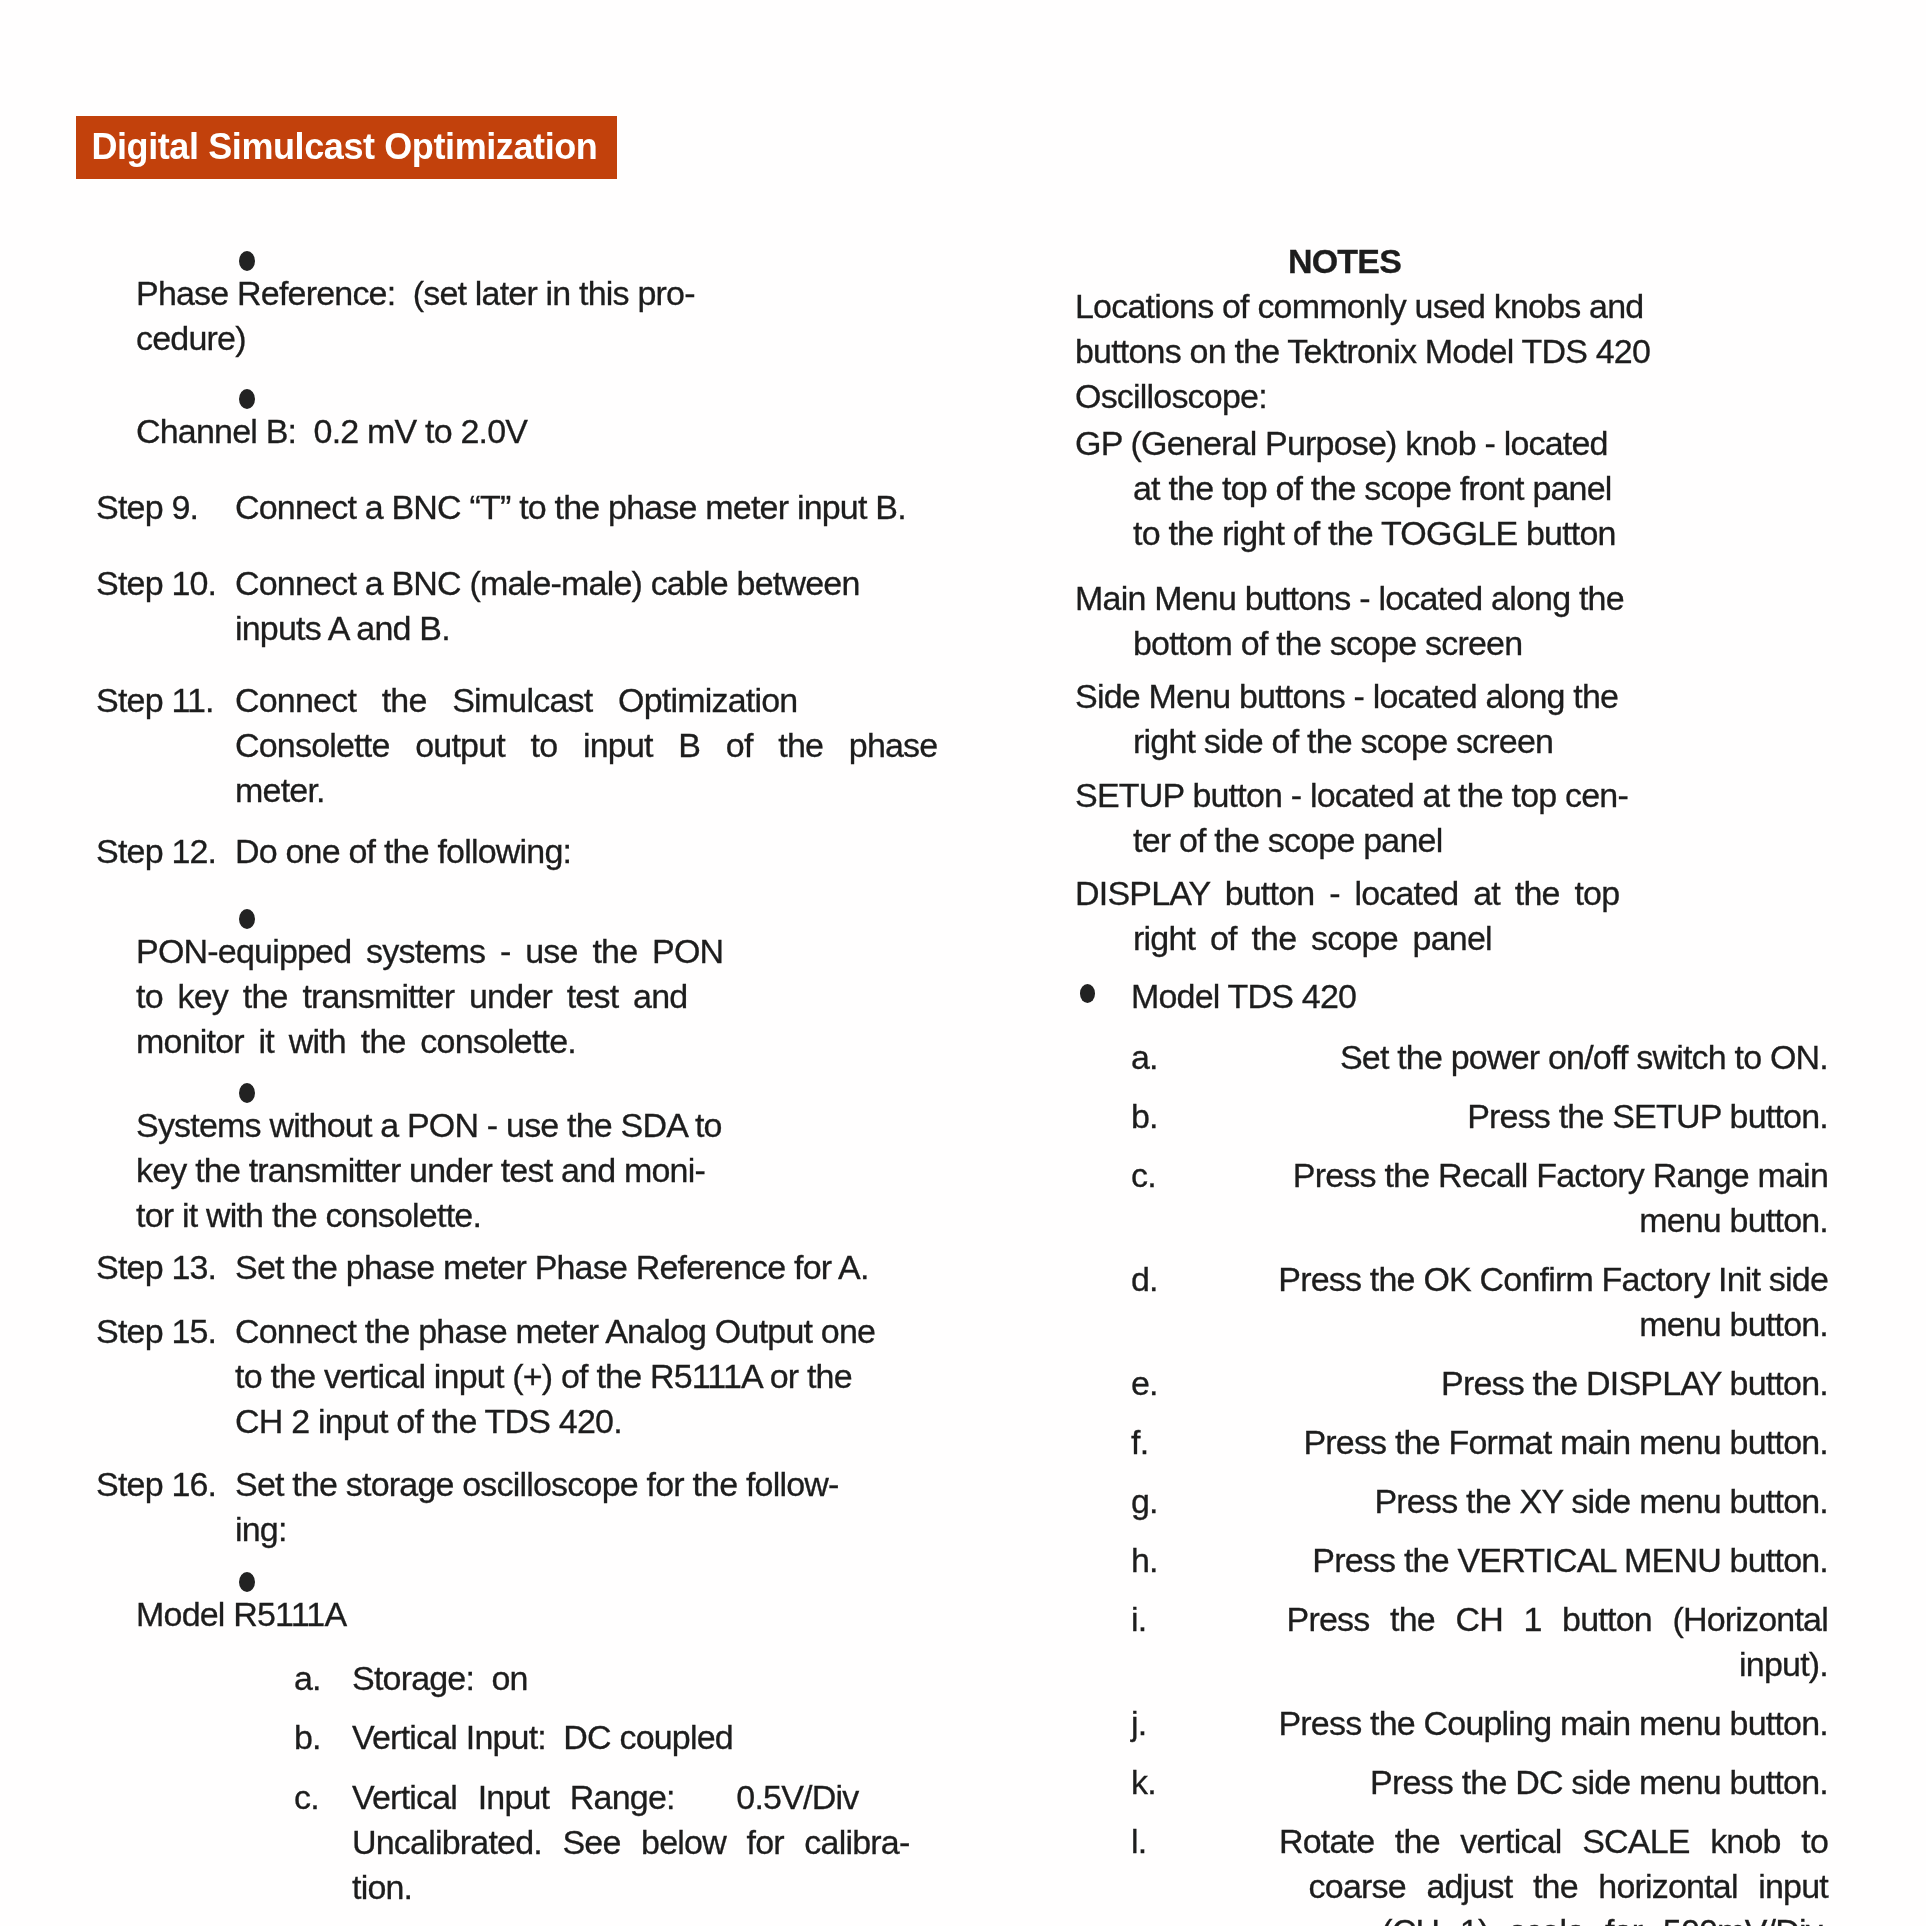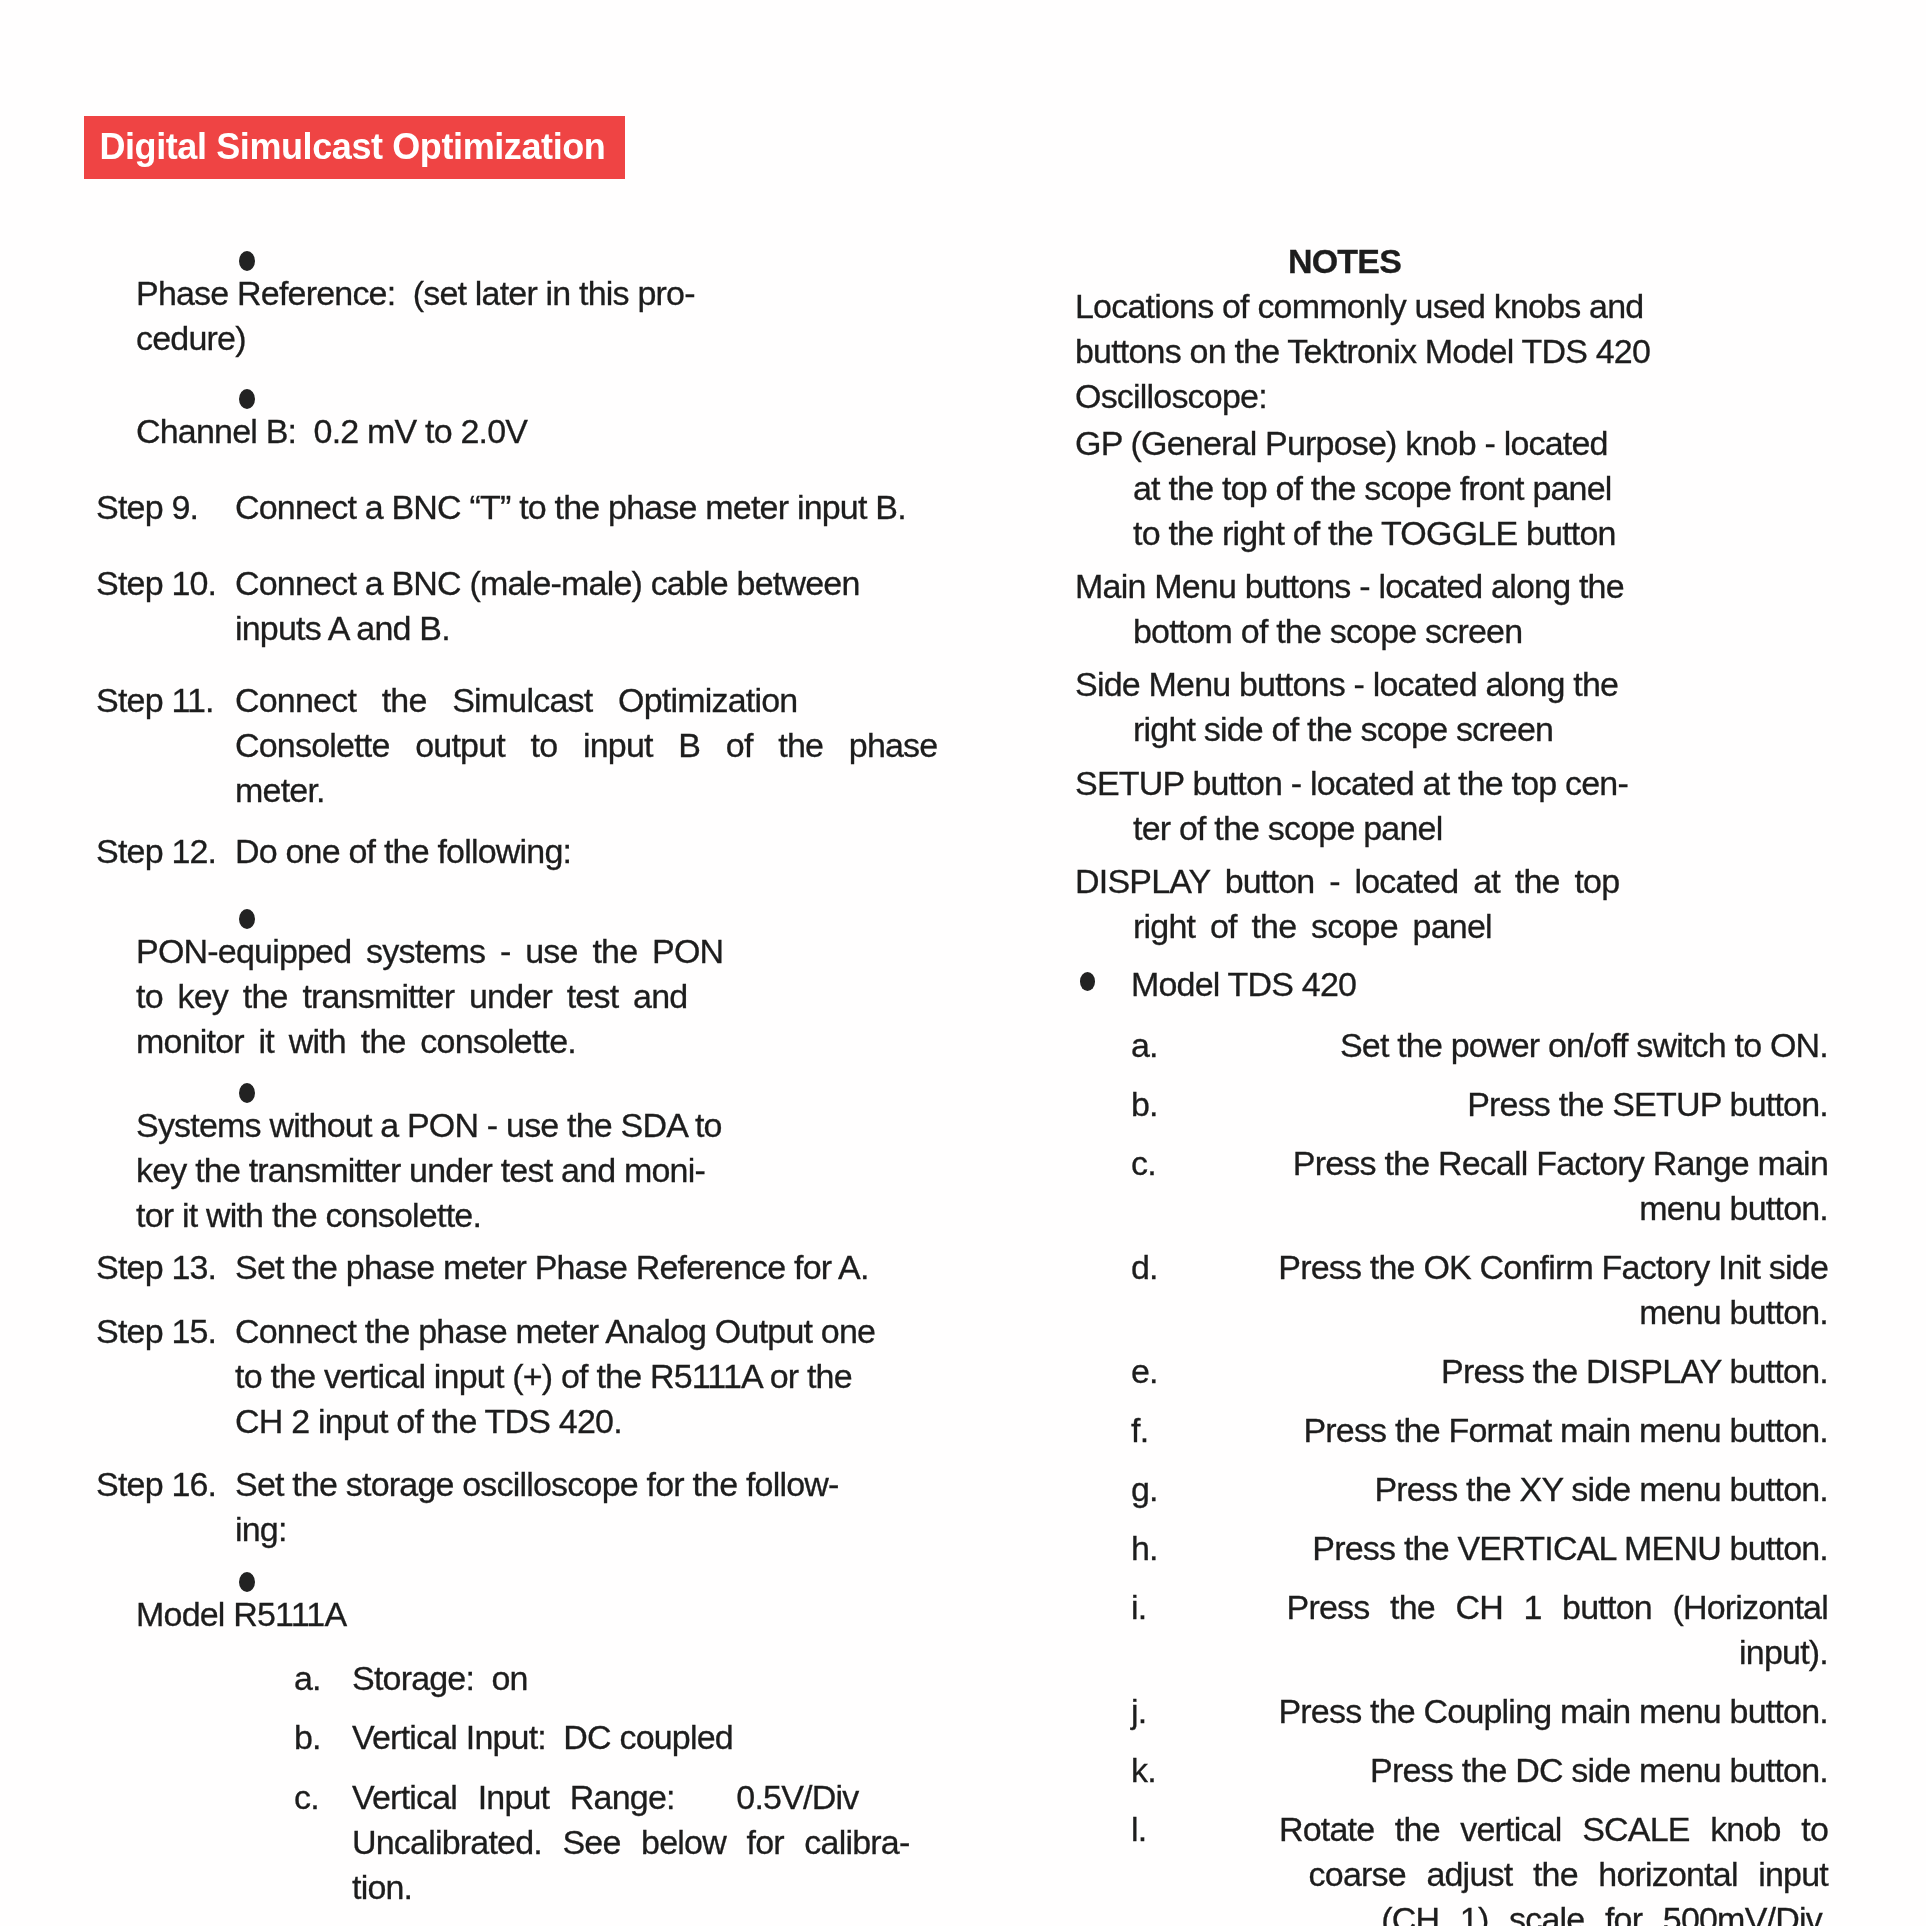--- a/index.html
+++ b/index.html
@@ -19,8 +19,8 @@
   }
   .title-bar{
     position:absolute;
-    left:84px; top:116px;
-    background:#ef4444;
+    left:76px; top:116px;
+    background:#c2410c;
     color:#ffffff;
     -webkit-text-stroke:0;
     font-weight:700;

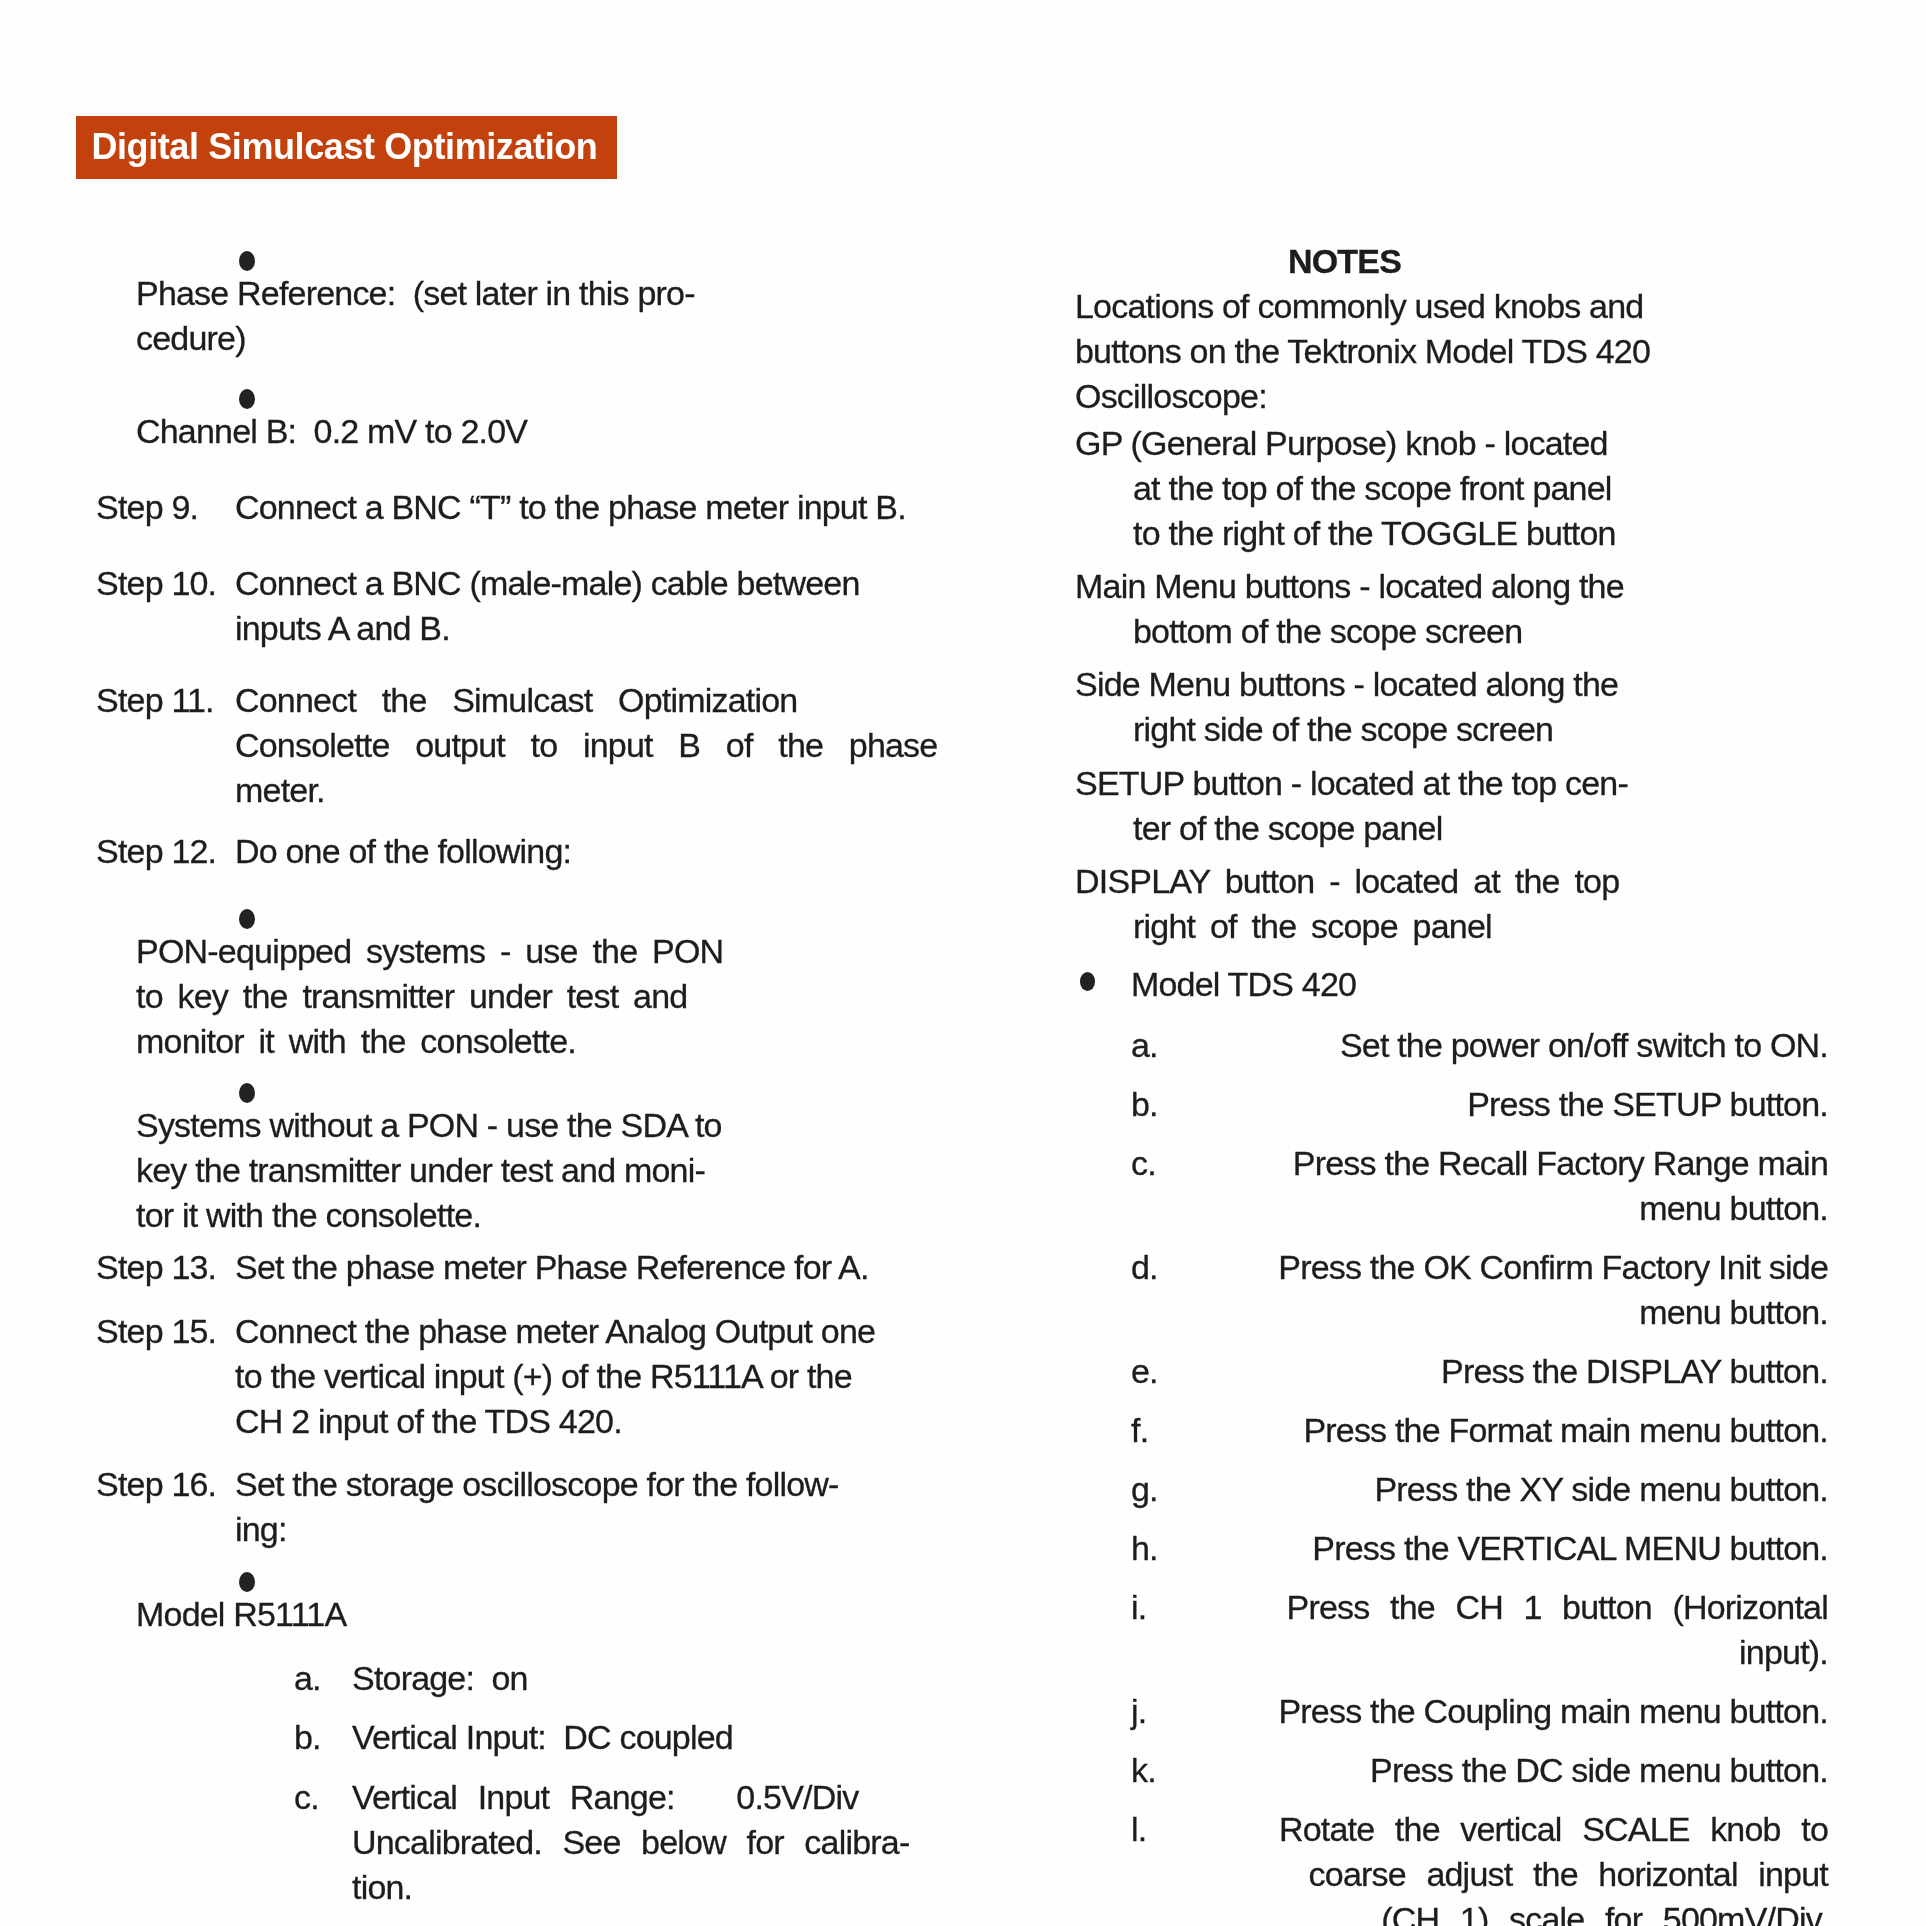--- a/index.html
+++ b/index.html
@@ -172,7 +172,7 @@
     <div class="para pre" style="margin-top:1.9px">GP (General Purpose) knob - located
 at the top of the scope front panel
 to the right of the TOGGLE button</div>
-    <div class="para pre" style="margin-top:8px">Main Menu buttons - located along the
+    <div class="para pre" style="margin-top:20px">Main Menu buttons - located along the
 bottom of the scope screen</div>
     <div class="para pre" style="margin-top:8.5px">Side Menu buttons - located along the
 right side of the scope screen</div>

